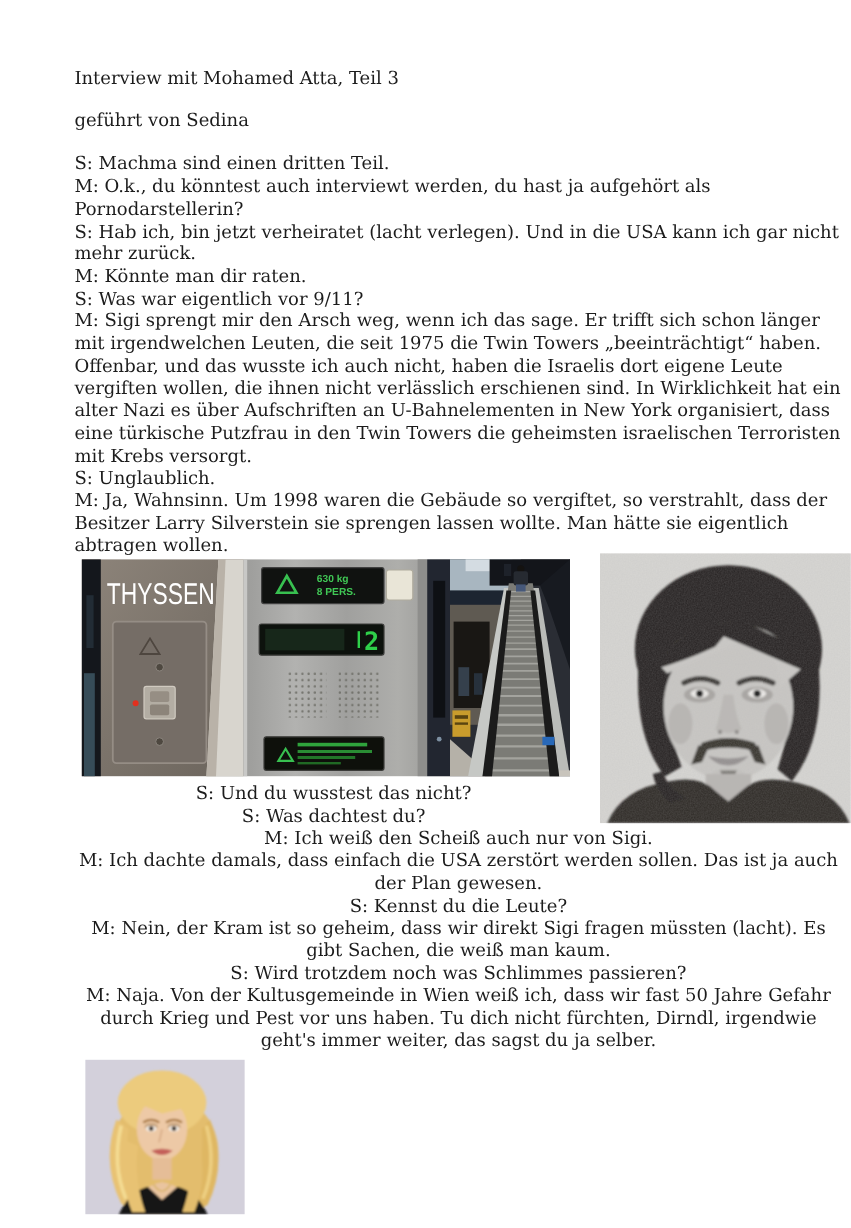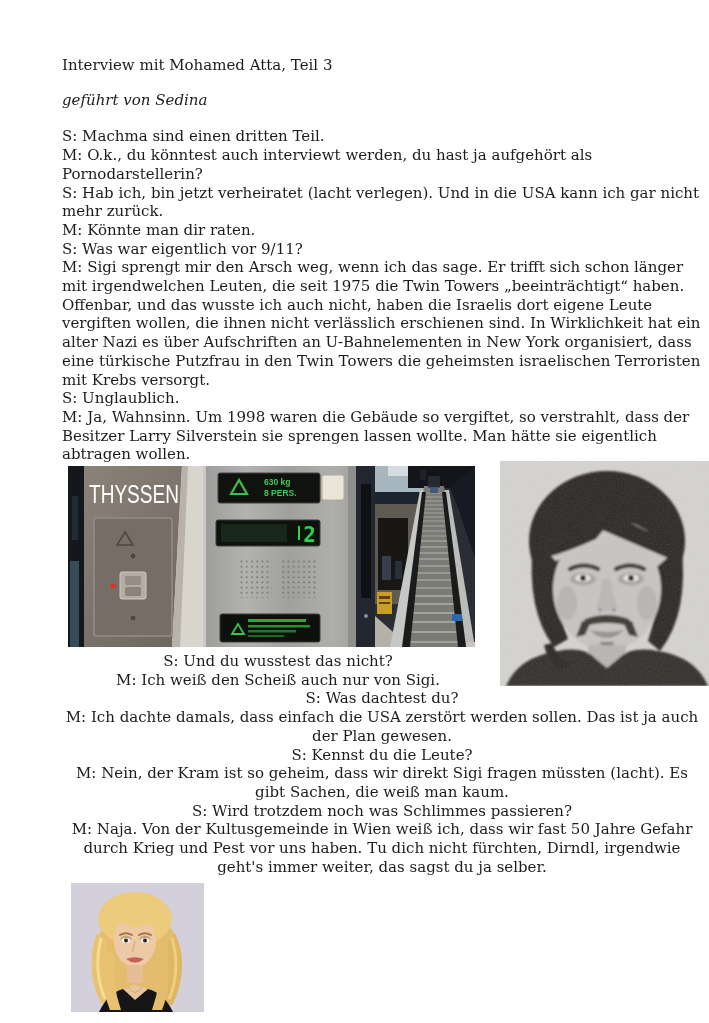--- a/index.html
+++ b/index.html
@@ -17,7 +17,7 @@
     color:#1c1c1c;
   }
   .title{margin:0 0 16.5px 0;font-weight:normal;}
-  .subtitle{margin:0 0 17.5px 0;font-style:italic;}
+  .subtitle{margin:0 0 17.5px 0;}
   .dialogue p{margin:0;}
   .figrow{margin-top:1.5px;text-decoration:underline;}
   .portrait-float{

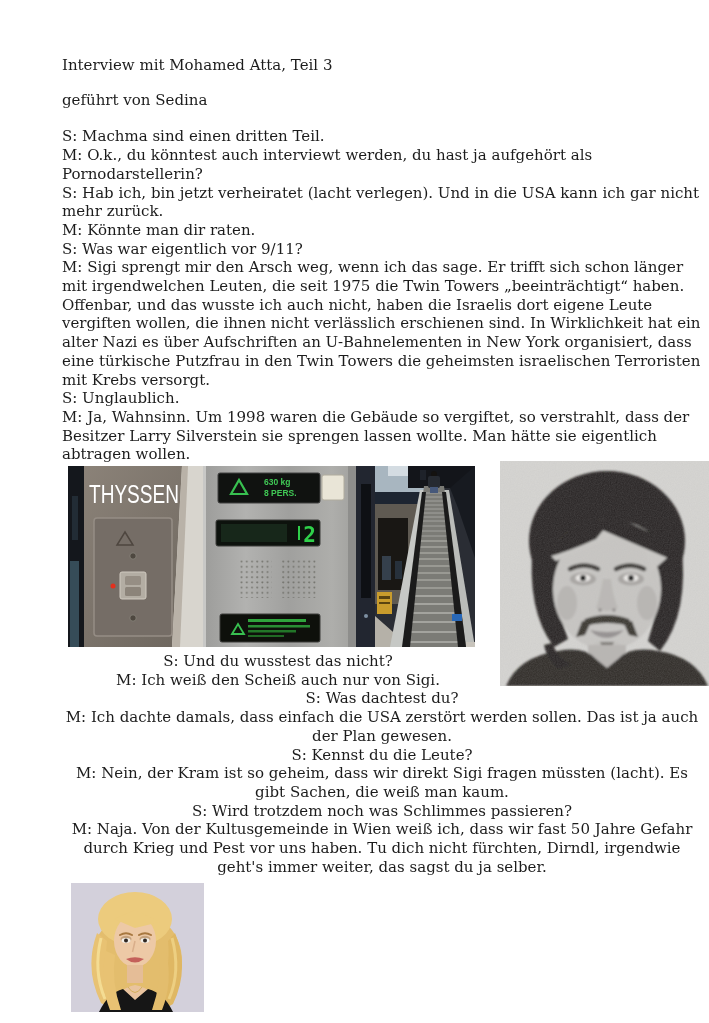--- a/index.html
+++ b/index.html
@@ -239,8 +239,8 @@
 
   <div class="dialogue dialogue-2">
     <p>S: Und du wusstest das nicht?</p>
+    <p>S: Was dachtest du?</p>
     <p>M: Ich weiß den Scheiß auch nur von Sigi.</p>
-    <p>S: Was dachtest du?</p>
     <p>M: Ich dachte damals, dass einfach die USA zerstört werden sollen. Das ist ja auch der Plan gewesen.</p>
     <p>S: Kennst du die Leute?</p>
     <p>M: Nein, der Kram ist so geheim, dass wir direkt Sigi fragen müssten (lacht). Es gibt Sachen, die weiß man kaum.</p>

